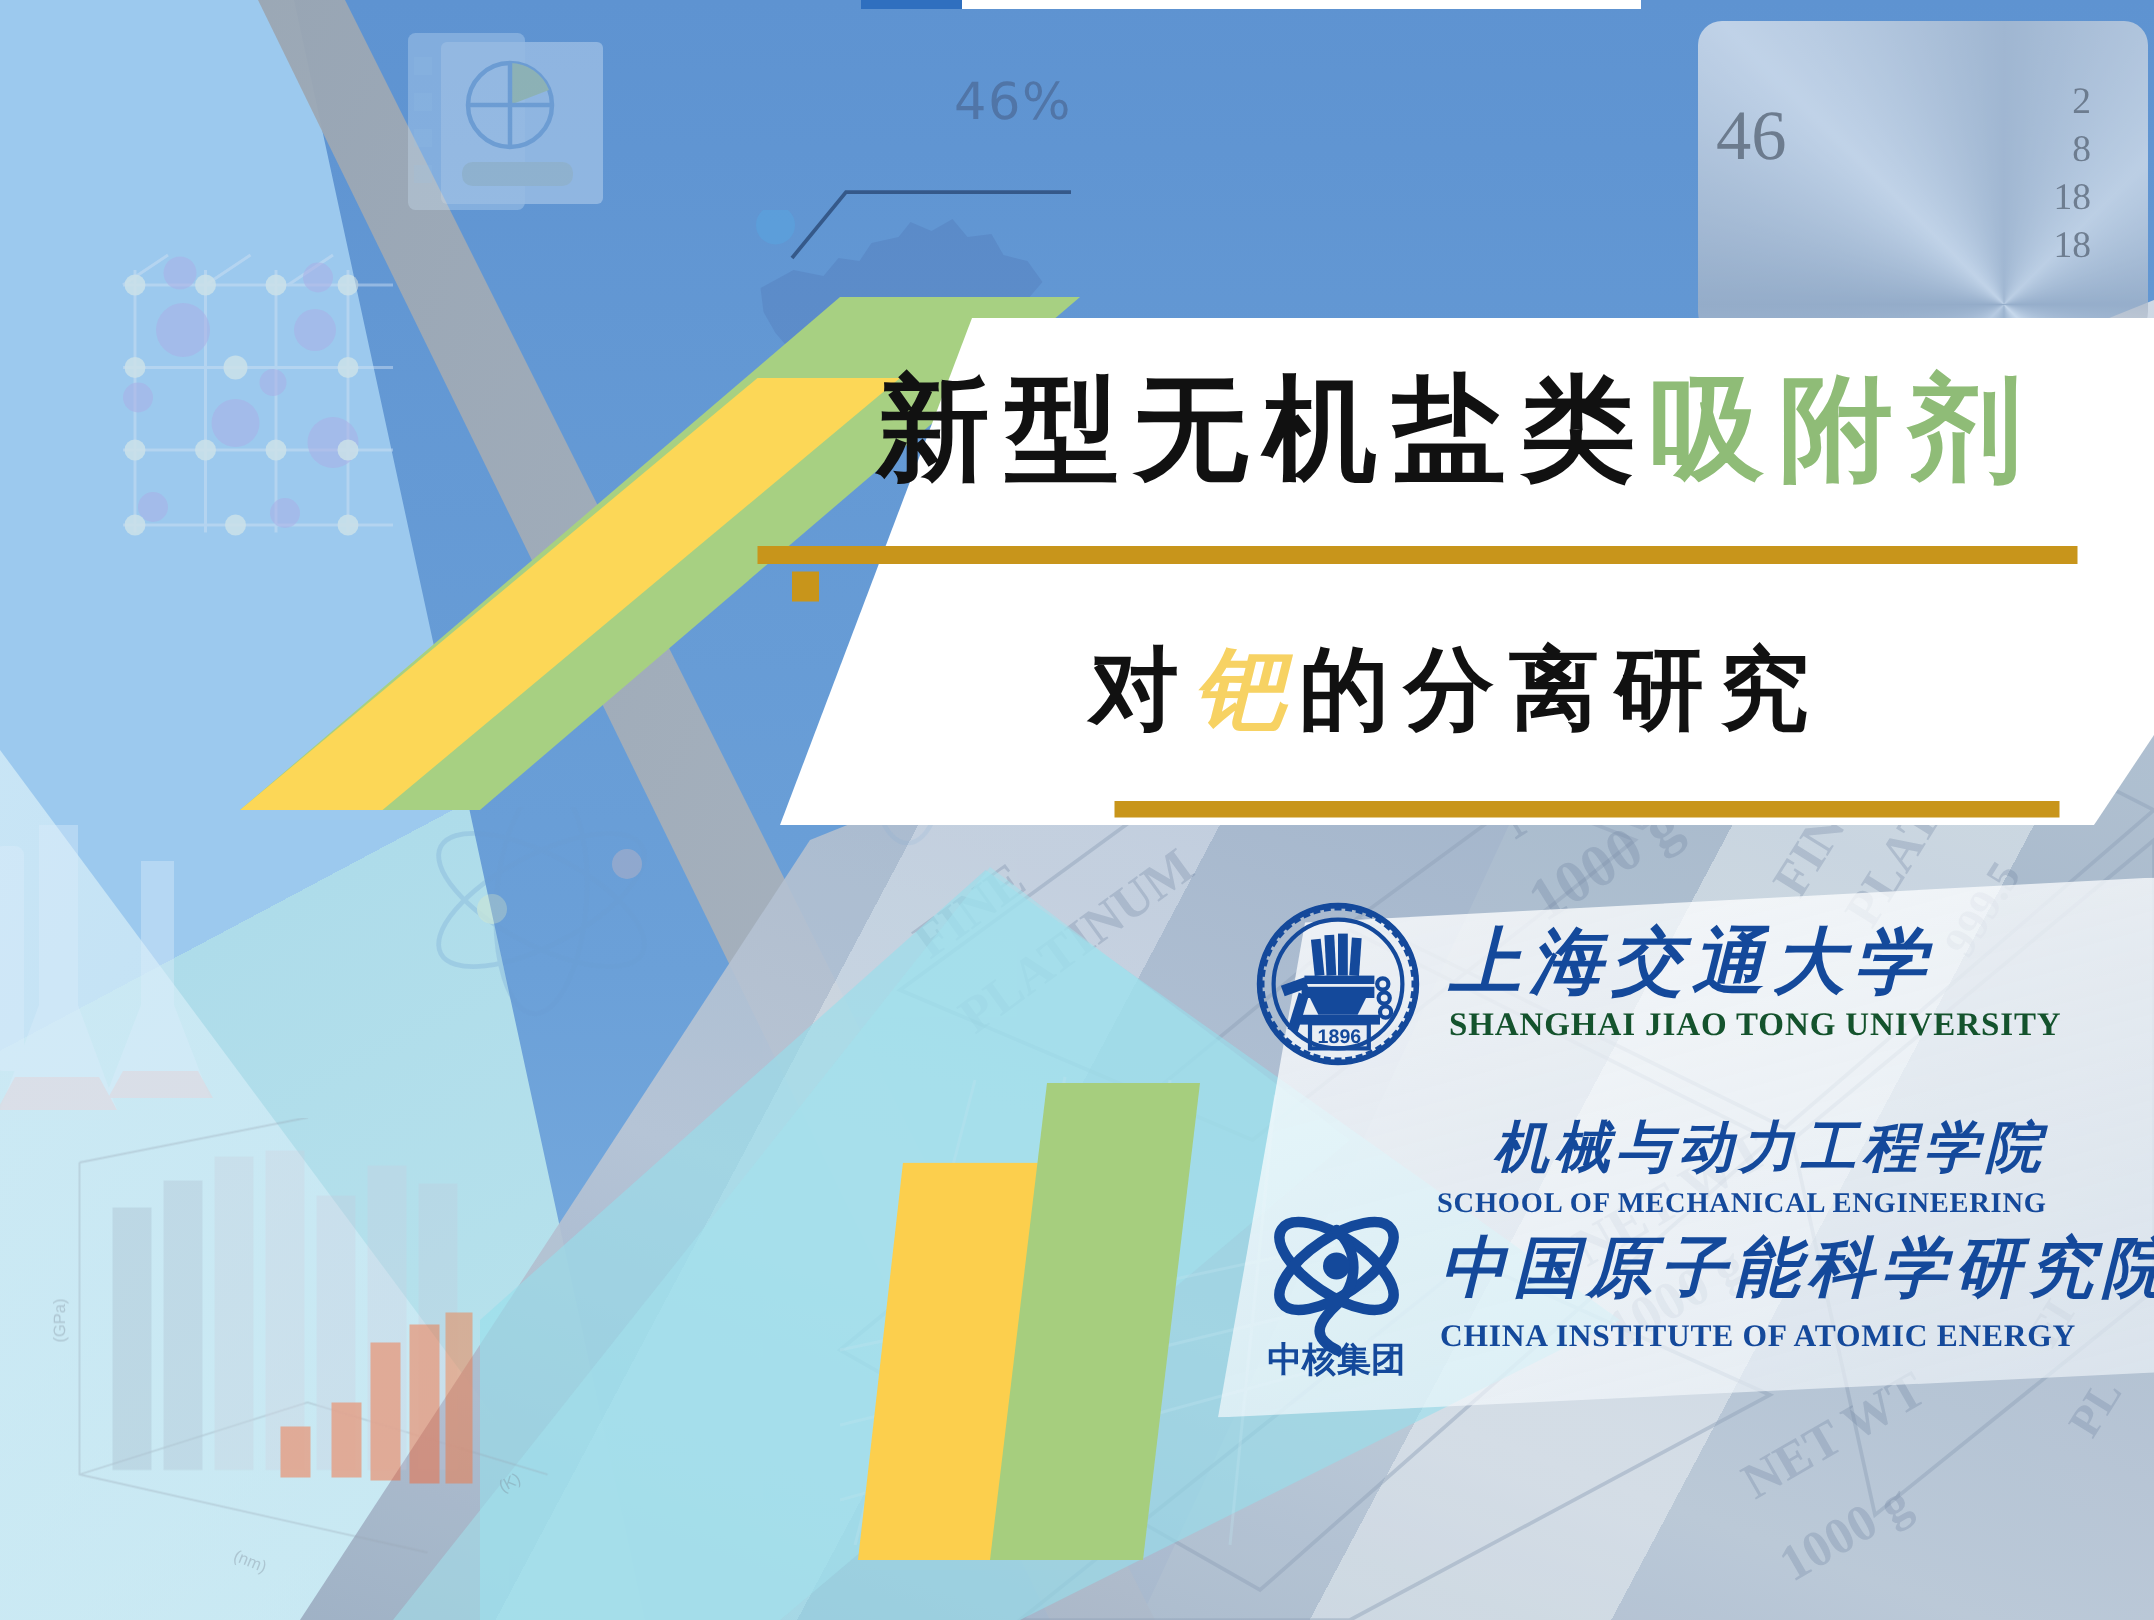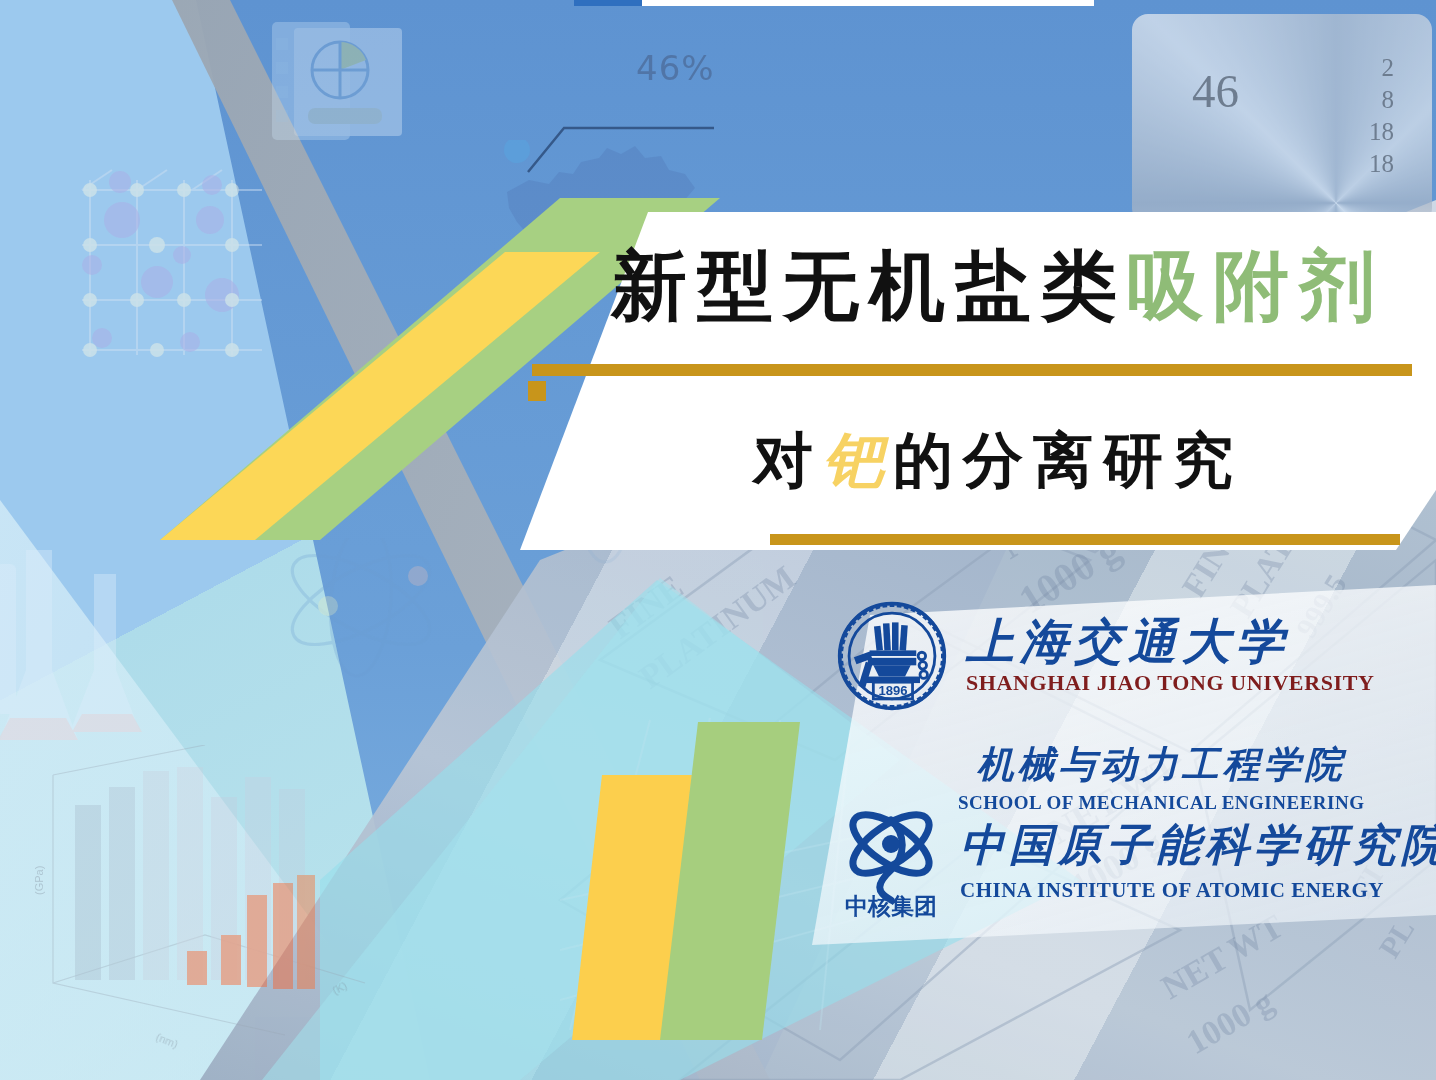--- a/index.html
+++ b/index.html
@@ -85,7 +85,7 @@
     opacity:.72;
     filter:blur(.4px);
   }
-  .pd-num{position:absolute;left:1192px;top:64px;font-family:"Liberation Serif",serif;
+  .pd-num{position:absolute;left:1144px;top:64px;font-family:"Liberation Serif",serif;
     font-size:47px;color:#5d6b7d;opacity:.82;}
   .pd-sym{position:absolute;left:1152px;top:95px;font-family:"Liberation Serif",serif;
     font-size:115px;color:#63718a;opacity:.8;line-height:1;}

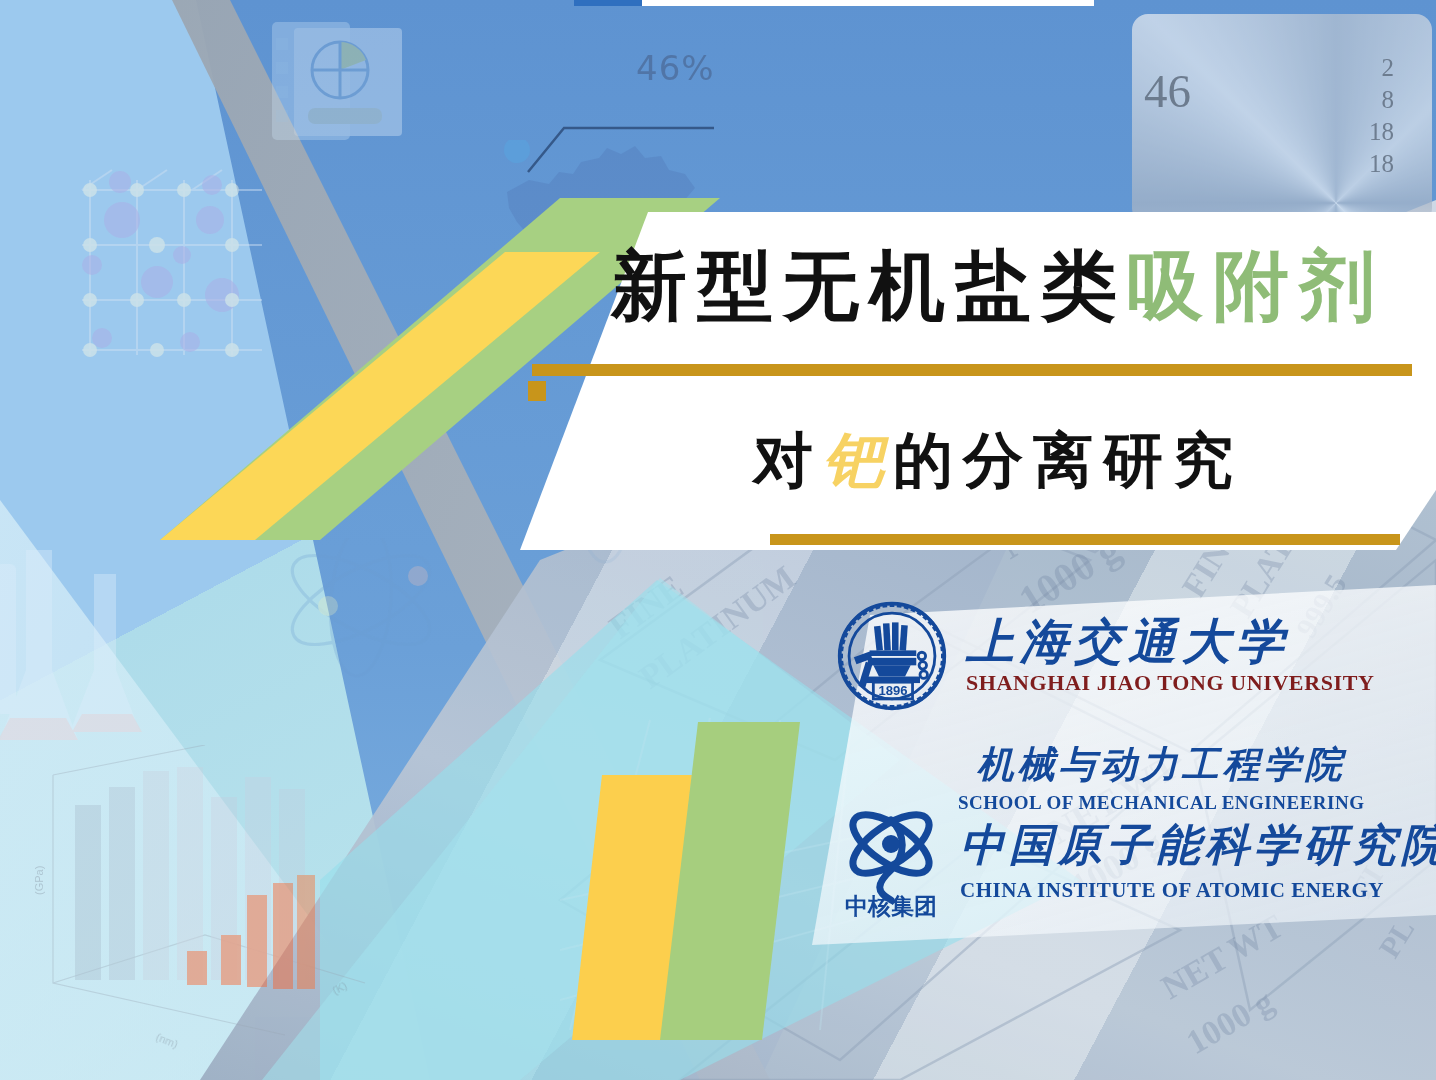--- a/index.html
+++ b/index.html
@@ -127,7 +127,7 @@
     box-shadow:0 2px 10px rgba(40,60,90,.12);
   }
   .title-wrap{
-    position:absolute;left:520px;top:212px;width:916px;height:300px;
+    position:absolute;left:493px;top:212px;width:916px;height:300px;
   }
   .title-line{
     position:absolute;left:0;width:916px;

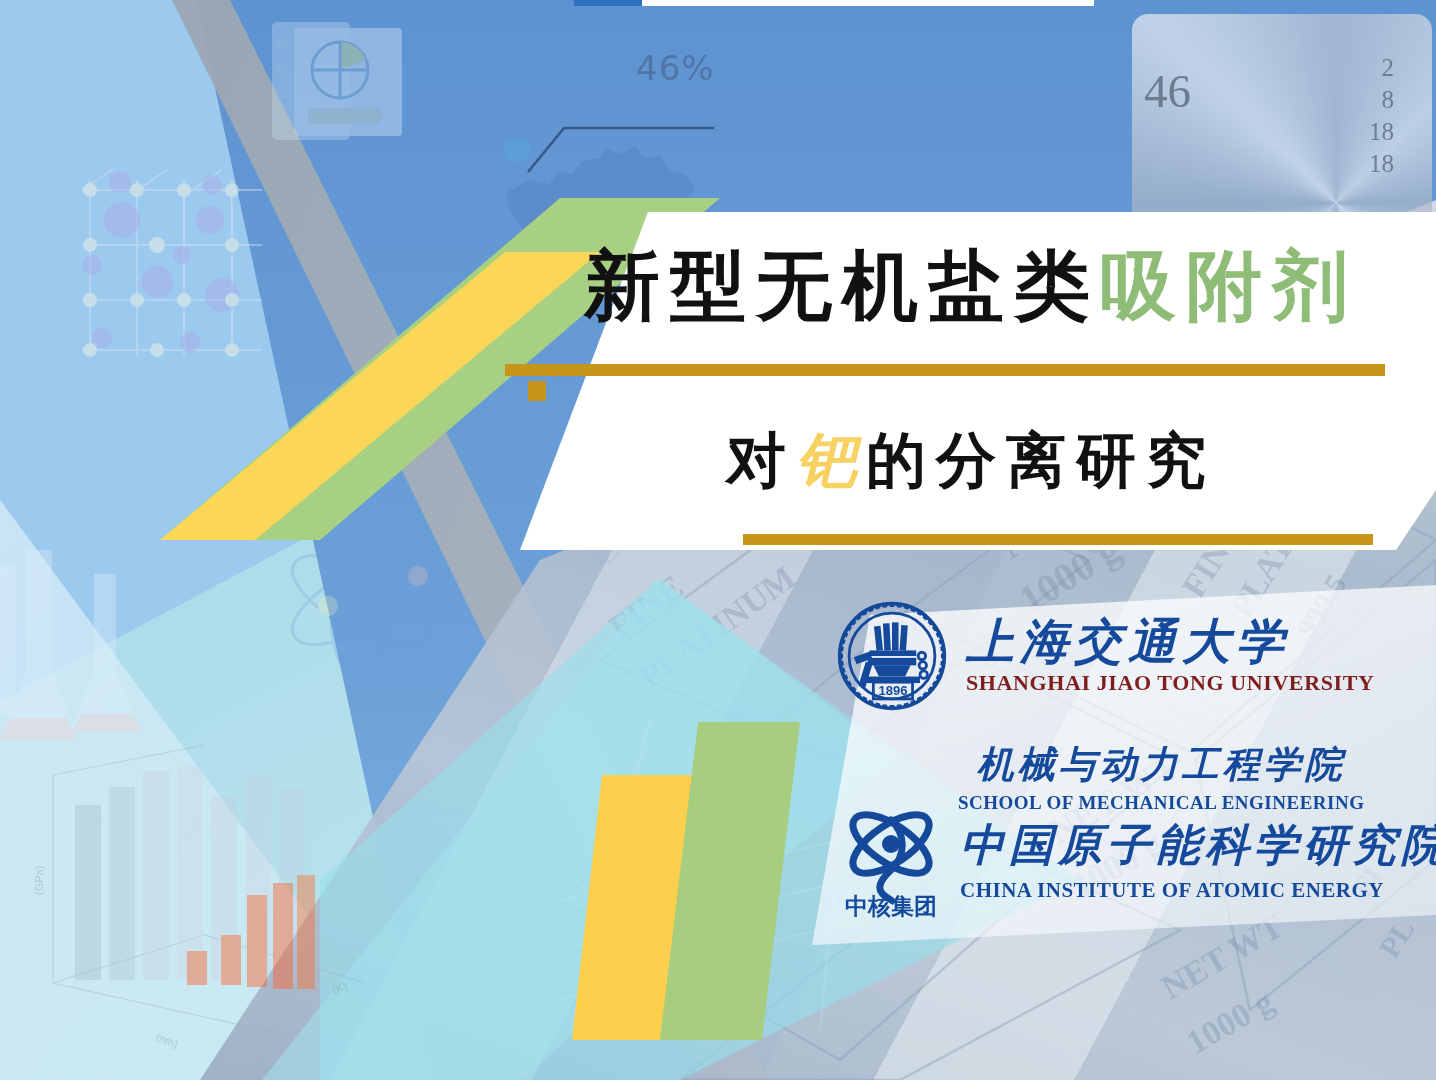--- a/index.html
+++ b/index.html
@@ -174,7 +174,7 @@
   }
   .en-name{
     font-family:"Liberation Serif",serif;font-weight:bold;
-    color:#7f1d1d;font-size:22px;letter-spacing:.6px;white-space:nowrap;
+    color:#14532d;font-size:22px;letter-spacing:.6px;white-space:nowrap;
     margin-top:4px;
   }
   .sme-block{left:958px;top:740px;flex-direction:column;align-items:center;}

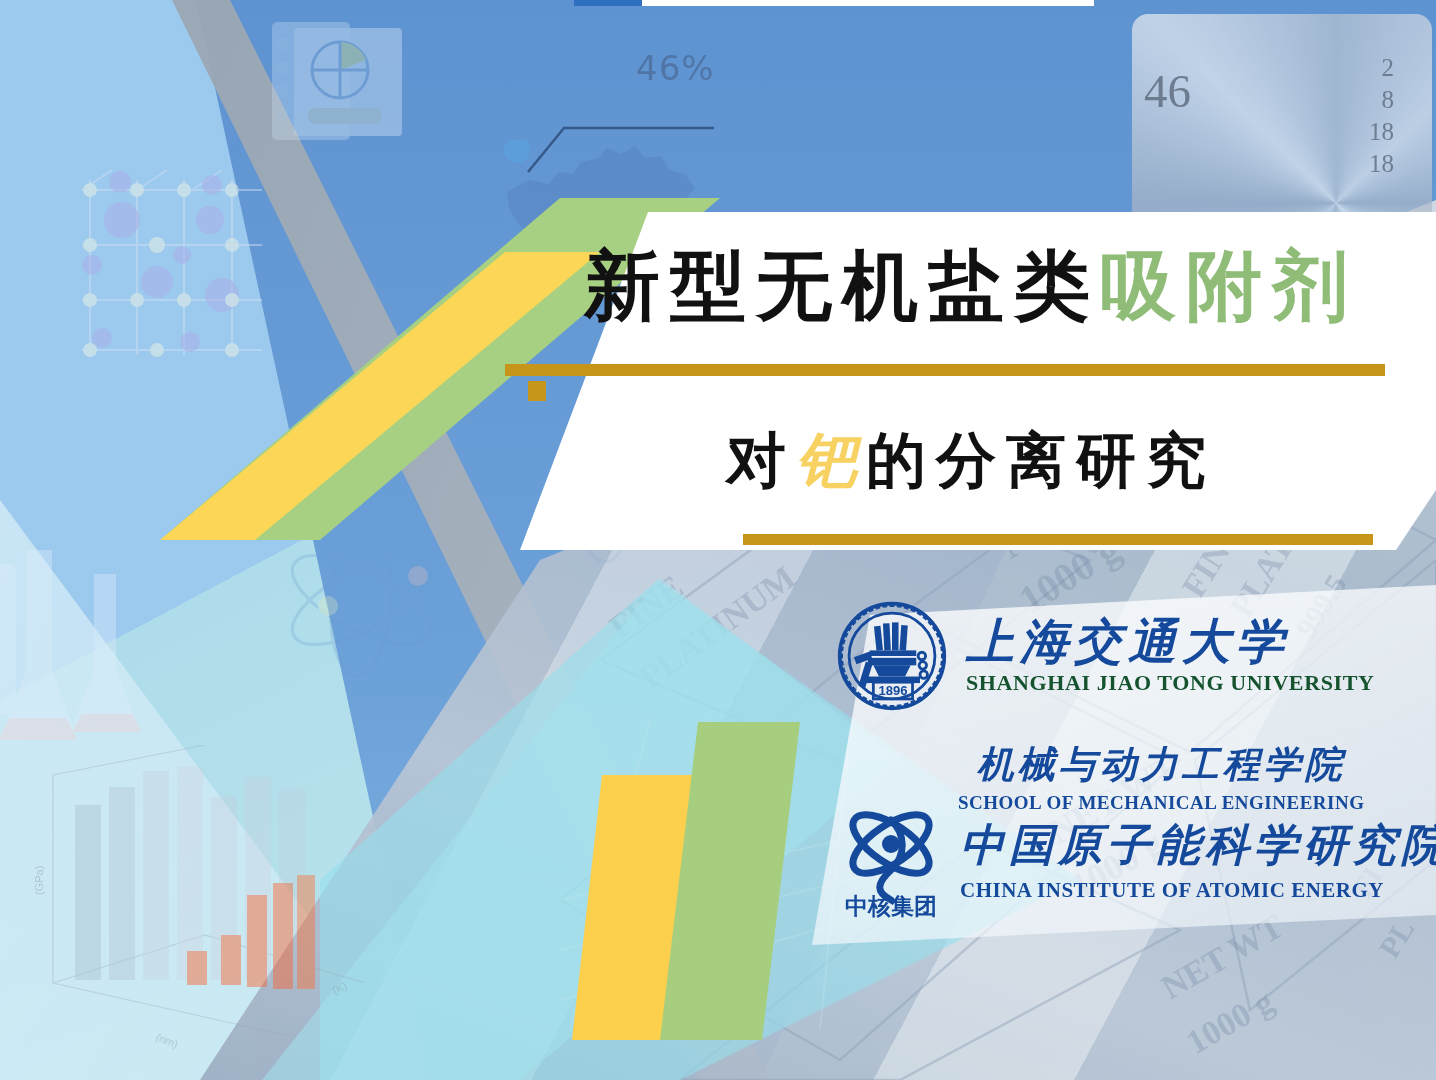--- a/index.html
+++ b/index.html
@@ -177,7 +177,7 @@
     color:#14532d;font-size:22px;letter-spacing:.6px;white-space:nowrap;
     margin-top:4px;
   }
-  .sme-block{left:958px;top:740px;flex-direction:column;align-items:center;}
+  .sme-block{left:958px;top:740px;flex-direction:column;align-items:flex-end;}
   .sme-cn{
     font-family:"DejaVu Serif",serif;font-style:italic;font-weight:bold;
     color:#14499B;font-size:37px;letter-spacing:4px;white-space:nowrap;

